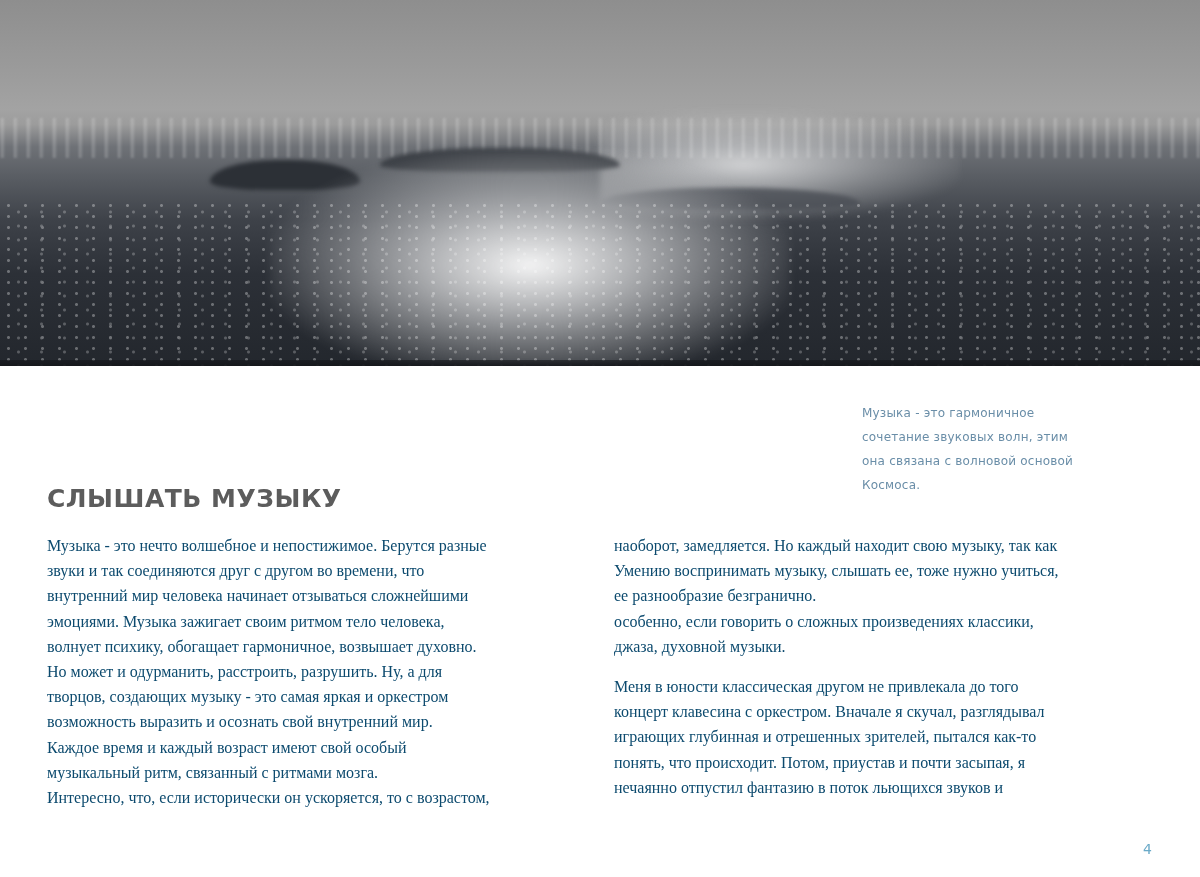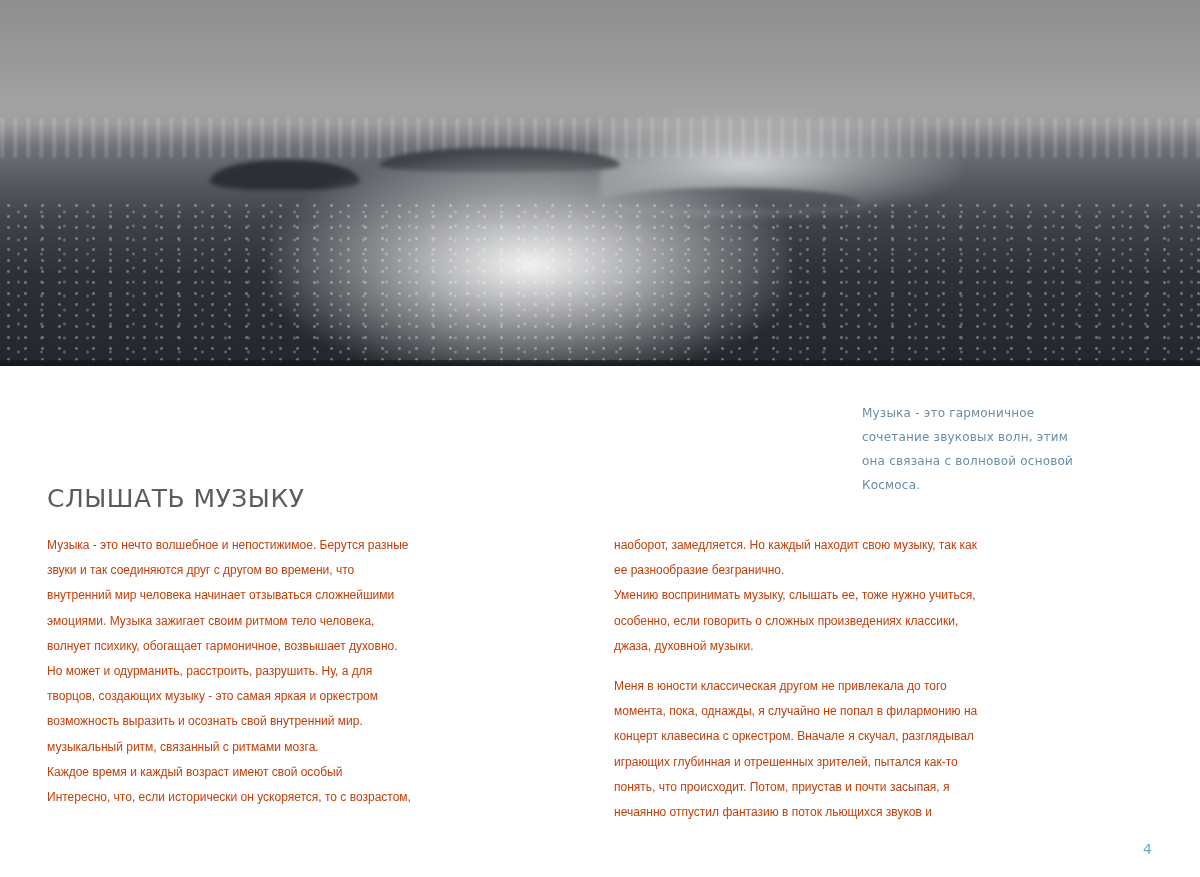--- a/index.html
+++ b/index.html
@@ -59,7 +59,7 @@
       position: absolute; left: 47px; top: 484px;
       font-family: "DejaVu Sans", sans-serif;
       font-size: 25px; line-height: 30px; letter-spacing: 0.5px;
-      color: #5c5c5c; font-weight: normal;
+      color: #5c5c5c; font-weight: bold;
     }
 
     .column {

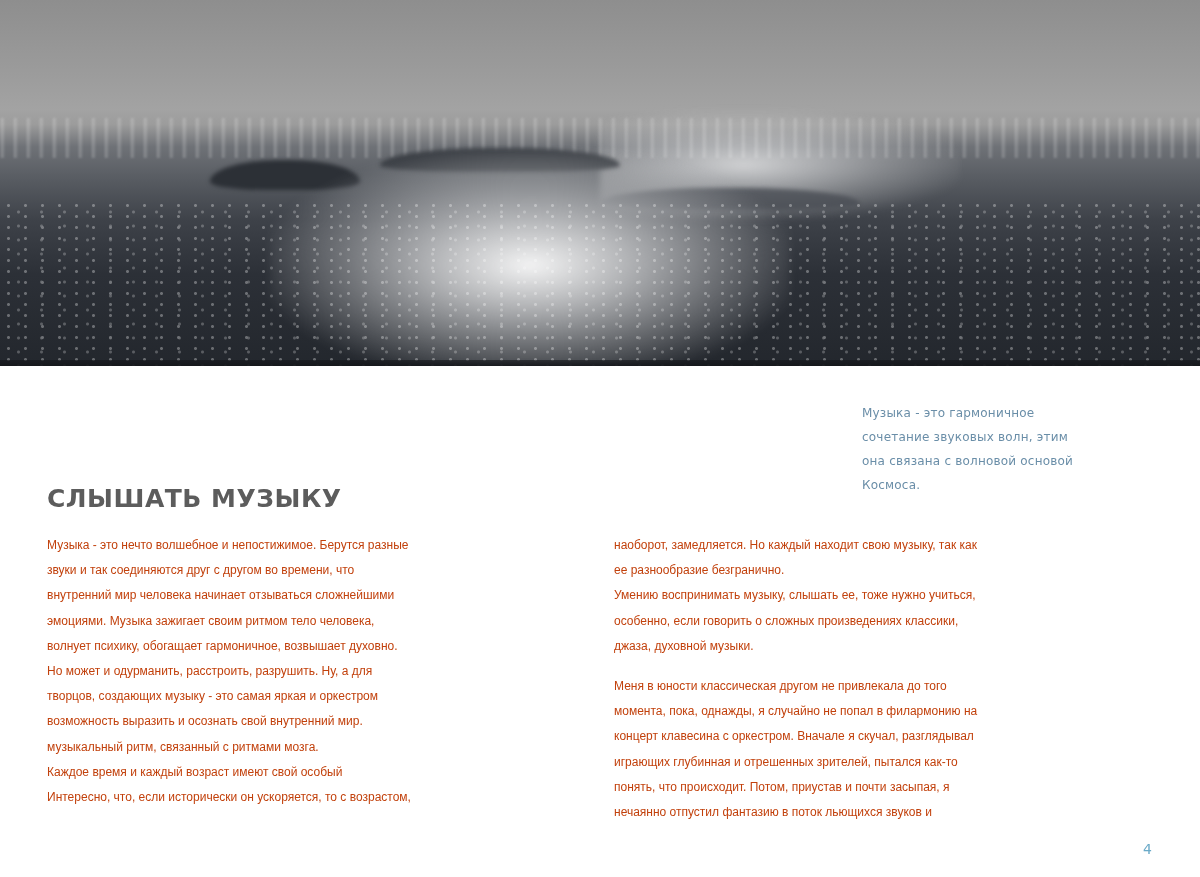--- a/index.html
+++ b/index.html
@@ -64,8 +64,8 @@
 
     .column {
       position: absolute; top: 533px; width: 560px;
-      font-family: Liberation Sans, sans-serif;
-      font-size: 12px; line-height: 25.2px; color: #c2410c;
+      font-family: Liberation Serif, serif;
+      font-size: 16px; line-height: 25.2px; color: #0c4a6e;
     }
     .column.left { left: 47px; }
     .column.right { left: 614px; }

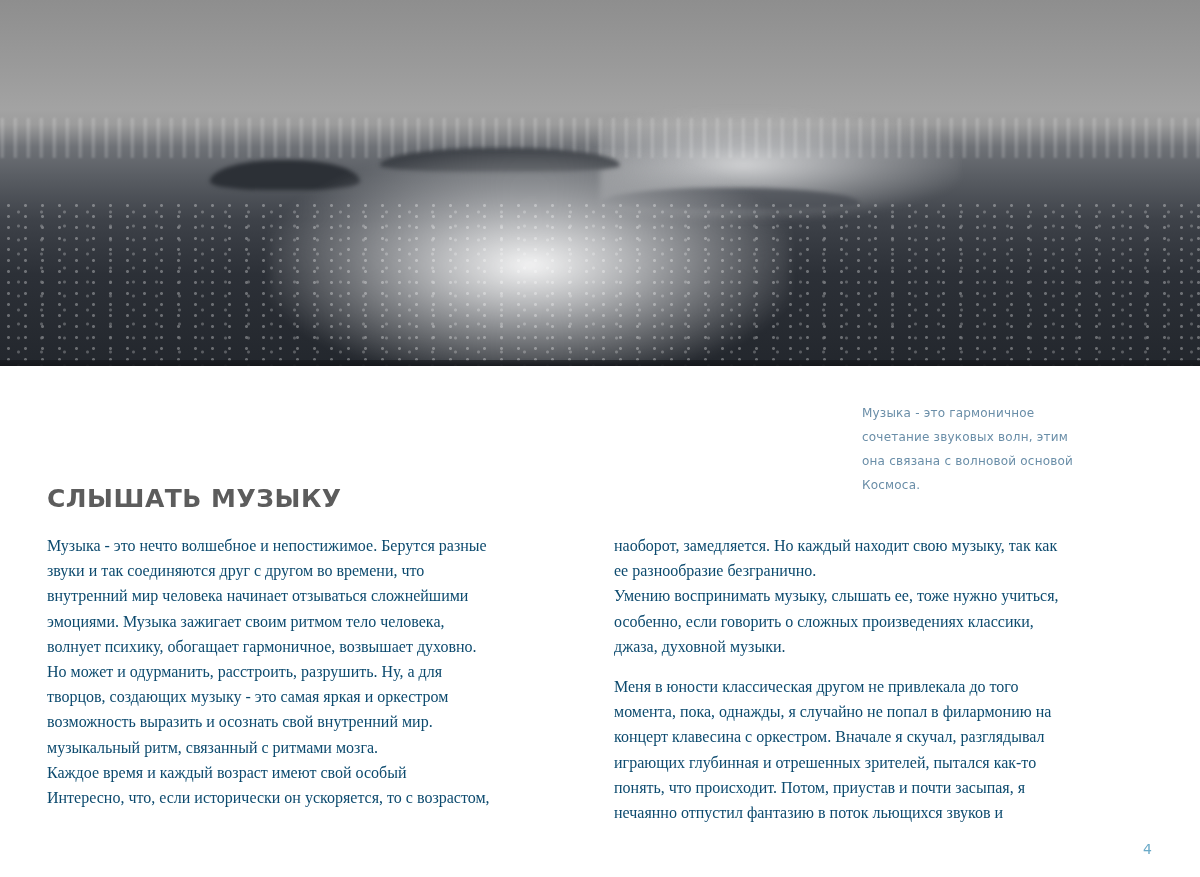--- a/index.html
+++ b/index.html
@@ -117,8 +117,8 @@
 
 <div class="column right">
   <span class="line">наоборот, замедляется. Но каждый находит свою музыку, так как</span>
+  <span class="line">Умению воспринимать музыку, слышать ее, тоже нужно учиться,</span>
   <span class="line">ее разнообразие безгранично.</span>
-  <span class="line">Умению воспринимать музыку, слышать ее, тоже нужно учиться,</span>
   <span class="line">особенно, если говорить о сложных произведениях классики,</span>
   <span class="line">джаза, духовной музыки.</span>
   <span class="para-gap"></span>

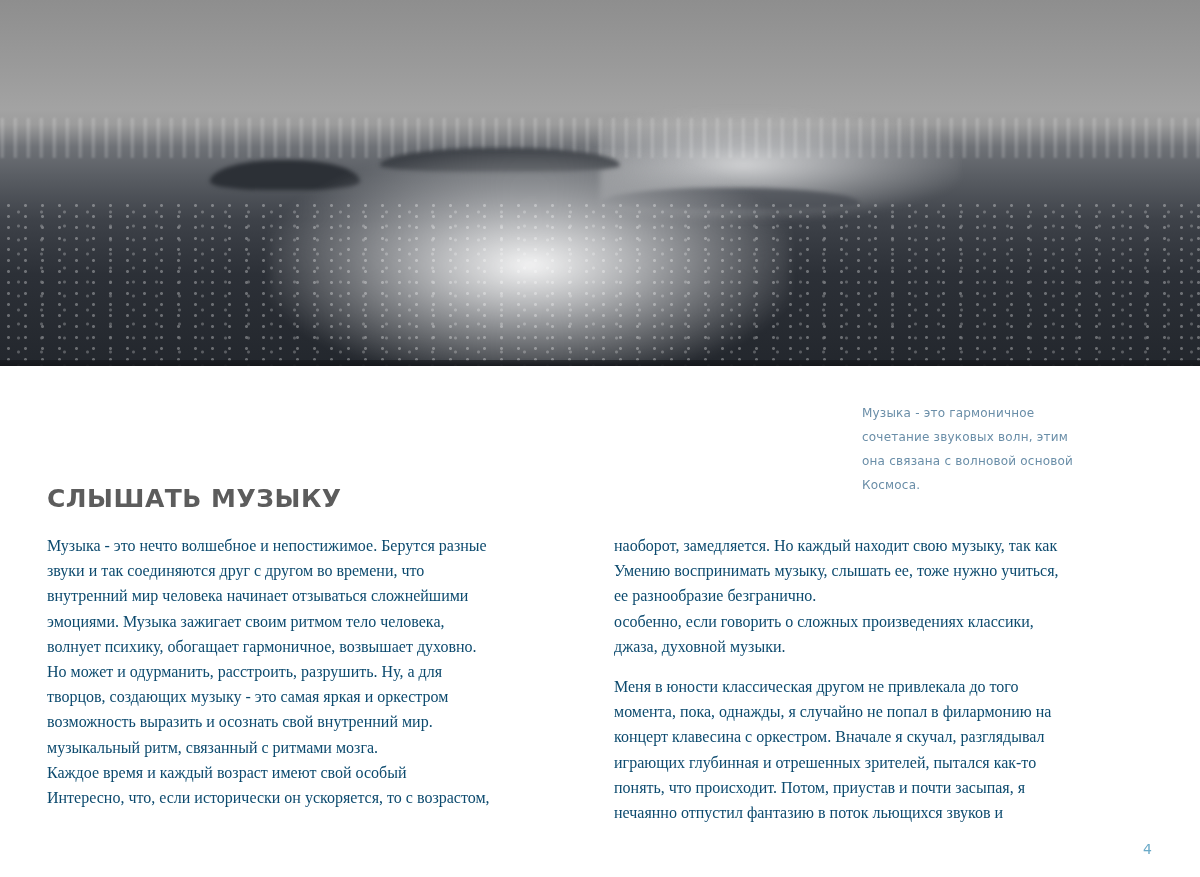--- a/index.html
+++ b/index.html
@@ -123,7 +123,6 @@
   <span class="line">джаза, духовной музыки.</span>
   <span class="para-gap"></span>
   <span class="line">Меня в юности классическая другом не привлекала до того</span>
-  <span class="line">момента, пока, однажды, я случайно не попал в филармонию на</span>
   <span class="line">концерт клавесина с оркестром. Вначале я скучал, разглядывал</span>
   <span class="line">играющих глубинная и отрешенных зрителей, пытался как-то</span>
   <span class="line">понять, что происходит. Потом, приустав и почти засыпая, я</span>

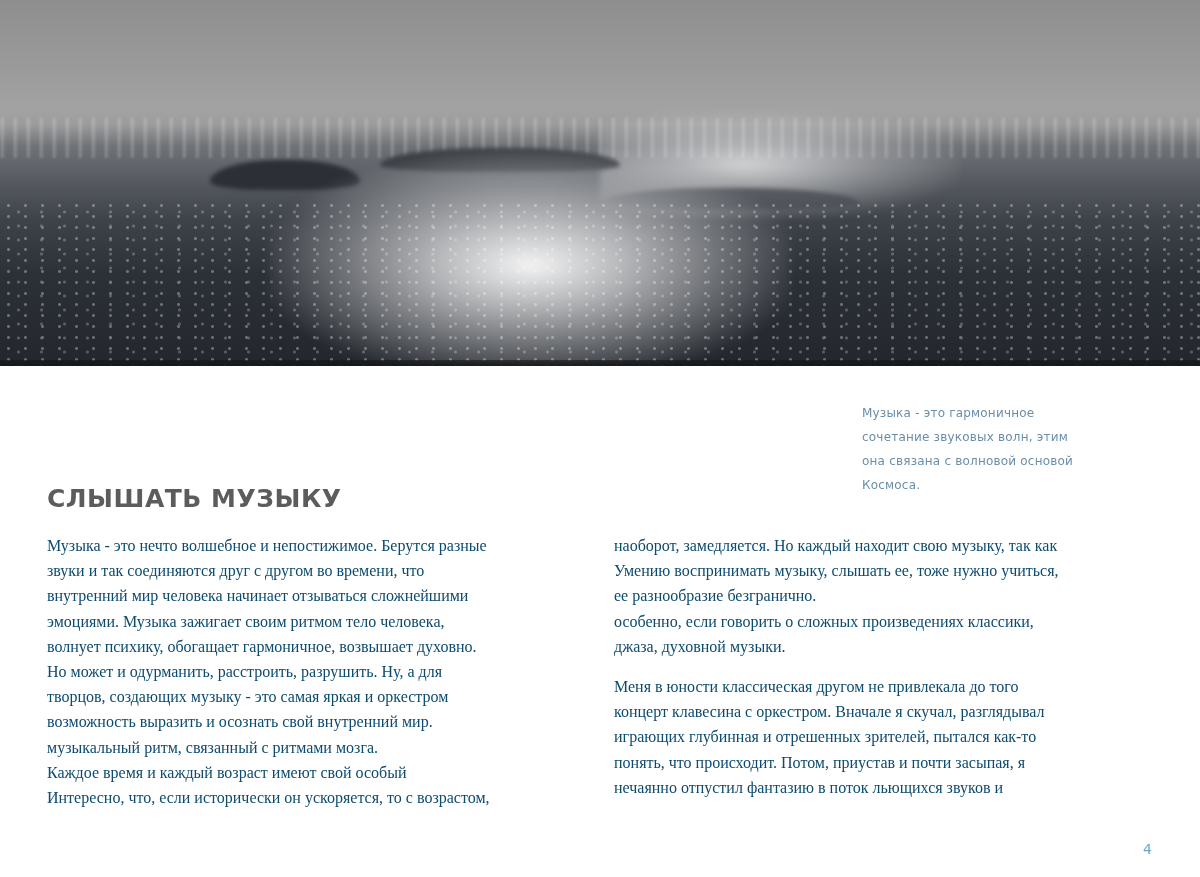--- a/index.html
+++ b/index.html
@@ -110,8 +110,8 @@
   <span class="line">Но может и одурманить, расстроить, разрушить. Ну, а для</span>
   <span class="line">творцов, создающих музыку - это самая яркая и оркестром</span>
   <span class="line">возможность выразить и осознать свой внутренний мир.</span>
+  <span class="line">Каждое время и каждый возраст имеют свой особый</span>
   <span class="line">музыкальный ритм, связанный с ритмами мозга.</span>
-  <span class="line">Каждое время и каждый возраст имеют свой особый</span>
   <span class="line">Интересно, что, если исторически он ускоряется, то с возрастом,</span>
 </div>
 

